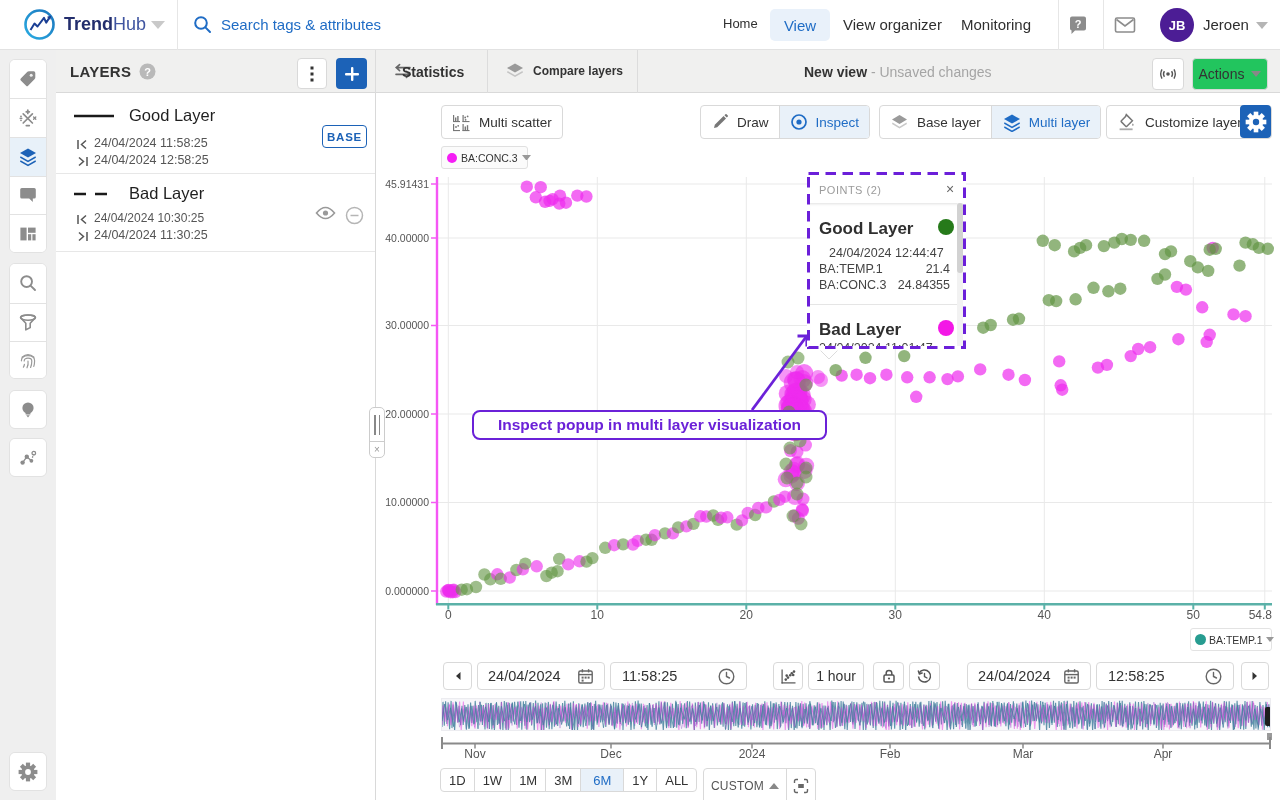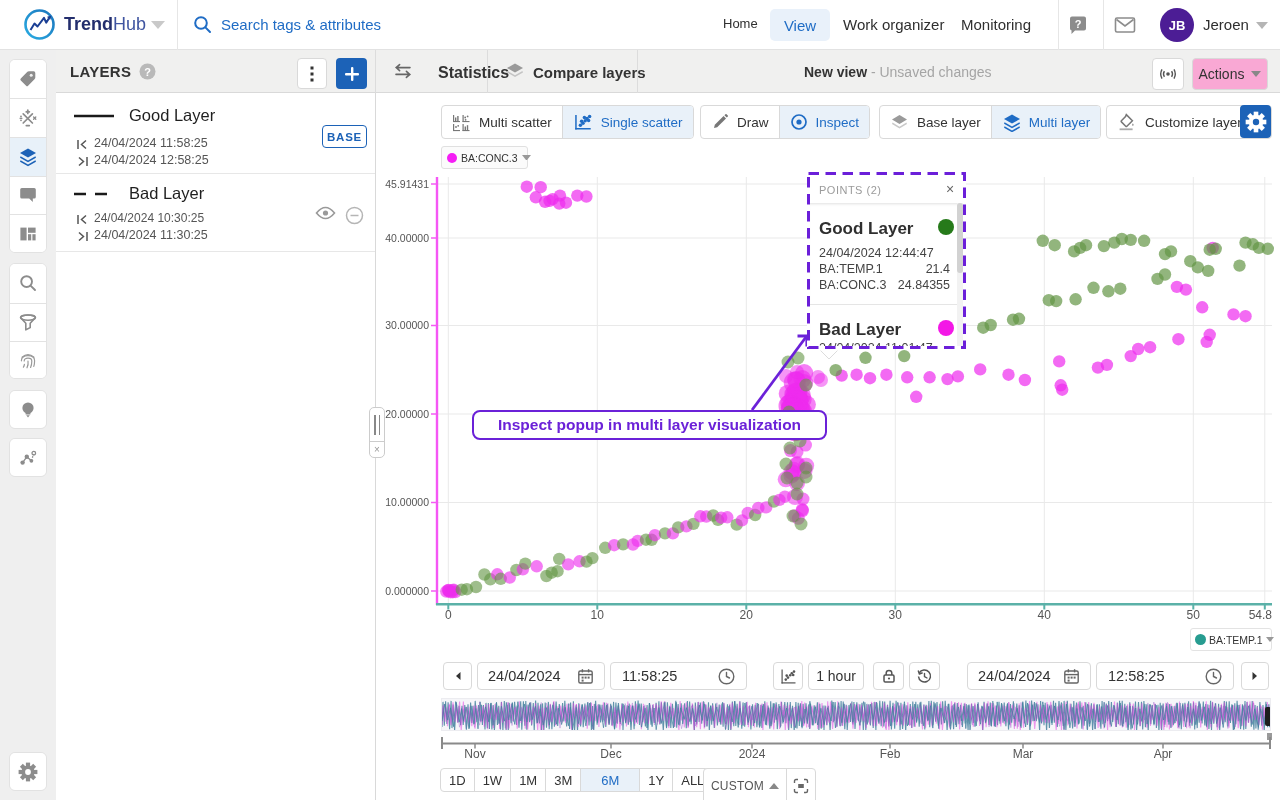--- a/index.html
+++ b/index.html
@@ -37,7 +37,7 @@
   <div class="abs" style="left:221px;top:16px;font-size:15px;color:#1f6cc5">Search tags &amp; attributes</div>
   <div class="abs" style="left:723px;top:16px;font-size:13px;color:#2f2f2f">Home</div>
   <div class="abs" style="left:770px;top:9px;width:60px;height:32px;background:#e9f1fa;border-radius:5px;display:flex;align-items:center;justify-content:center;font-size:15px;color:#1f6cc5">View</div>
-  <div class="abs" style="left:843px;top:16px;font-size:15px;color:#2f2f2f">Work organizer</div>
+  <div class="abs" style="left:843px;top:16px;font-size:15px;color:#2f2f2f">View organizer</div>
   <div class="abs" style="left:961px;top:16px;font-size:15px;color:#2f2f2f">Monitoring</div>
   <div class="abs" style="left:1058px;top:0;width:1px;height:50px;background:#e6e6e6"></div>
   <div class="abs" style="left:1067px;top:14px">

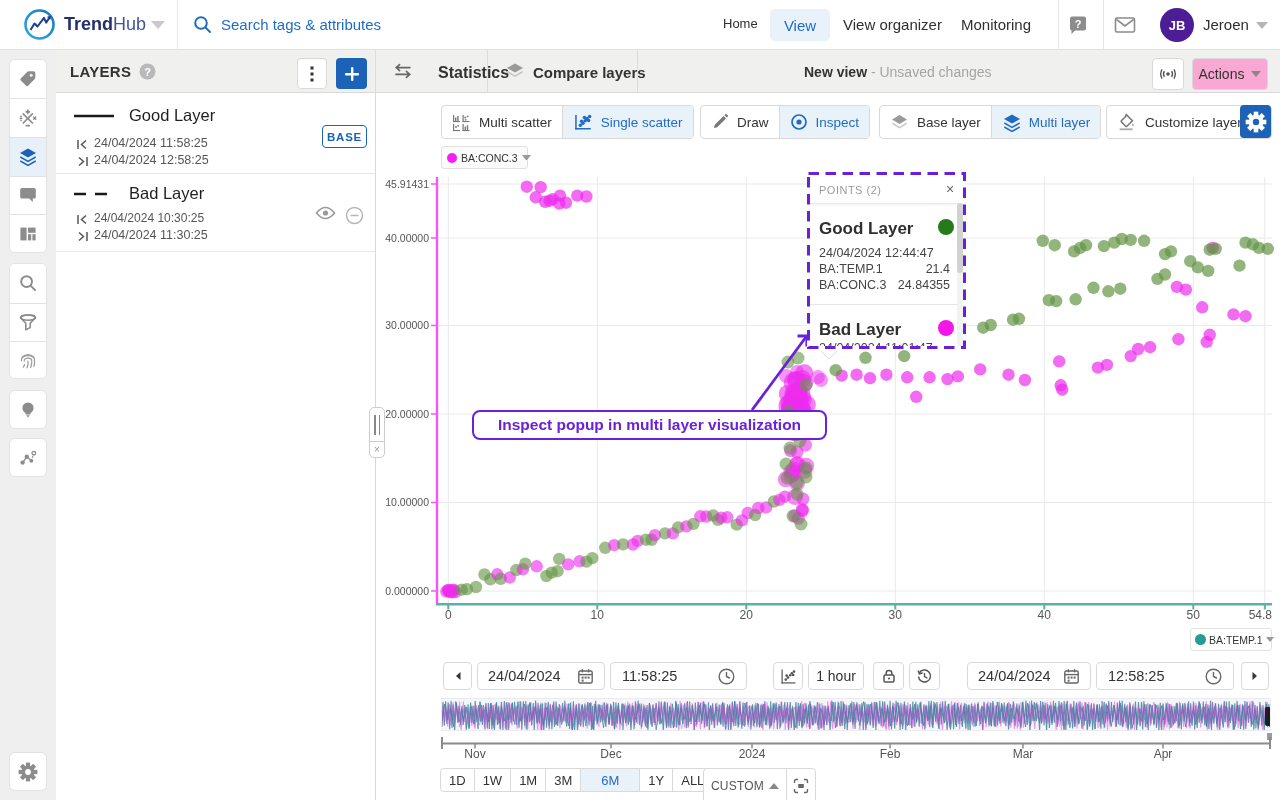--- a/index.html
+++ b/index.html
@@ -92,7 +92,7 @@
         </g>
       </svg>
     </div>
-  <div class="abs" style="left:382px;top:14px;font-size:16px;font-weight:600;color:#333">Statistics</div>
+  <div class="abs" style="left:346px;top:14px;font-size:14px;font-weight:600;color:#333">Statistics</div>
   <div class="abs" style="left:431px;top:0;width:1px;height:43px;background:#dcdcdc"></div>
   <div class="abs" style="left:449px;top:12px">
       <svg width="20" height="18" viewBox="0 0 20 18" style="">

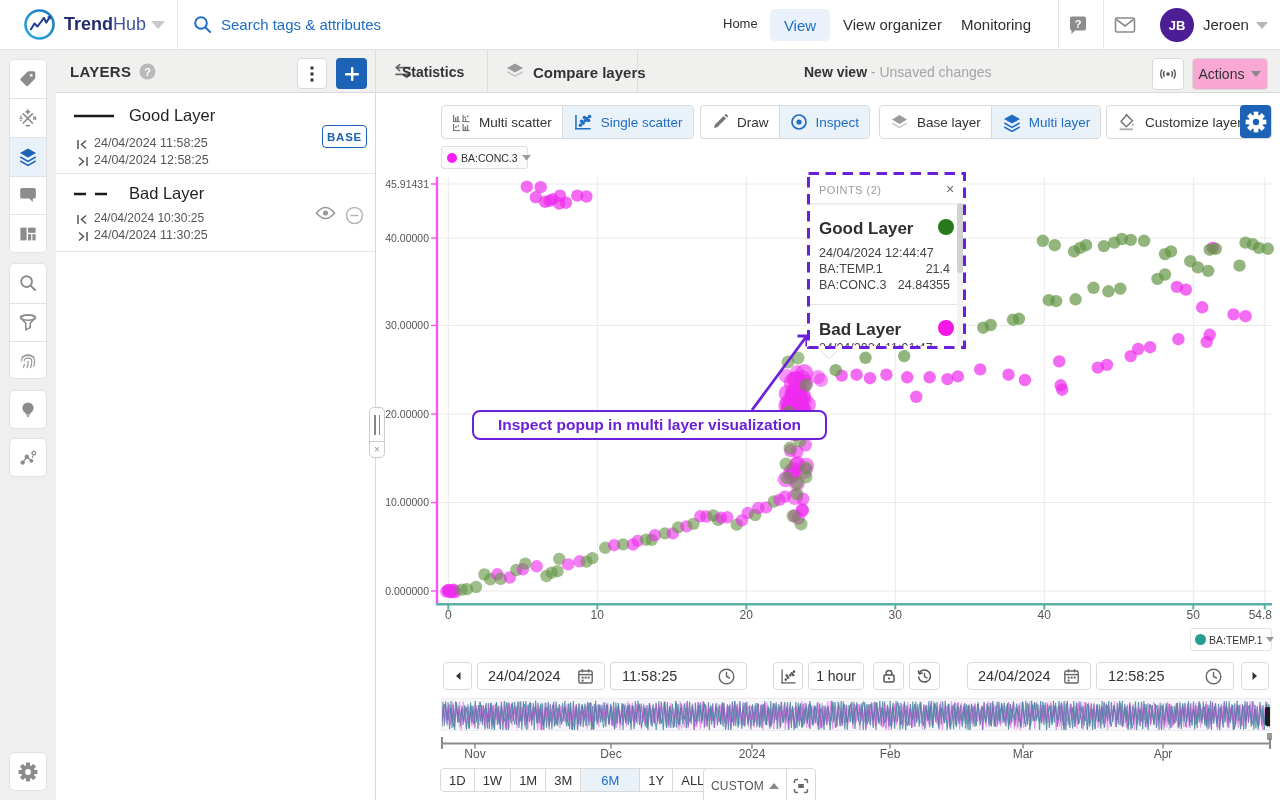--- a/index.html
+++ b/index.html
@@ -100,7 +100,7 @@
         <path d="M2.6 9 L10 13.2 17.4 9 18 10.4 10 14.9 2 10.4 Z" fill="#c4c4c4"></path>
       </svg>
     </div>
-  <div class="abs" style="left:477px;top:14px;font-size:15px;font-weight:600;color:#333">Compare layers</div>
+  <div class="abs" style="left:477px;top:14px;font-size:12px;font-weight:600;color:#333">Compare layers</div>
   <div class="abs" style="left:581px;top:0;width:1px;height:43px;background:#dcdcdc"></div>
   <div class="abs" style="left:748px;top:14px;font-size:14px"><span style="font-weight:bold;color:#333">New view</span><span style="color:#a5a5a5"> - Unsaved changes</span></div>
   <div class="abs" style="left:1096px;top:8px;width:32px;height:32px;background:#fff;border:1px solid #d9d9d9;border-radius:4px;display:flex;align-items:center;justify-content:center">

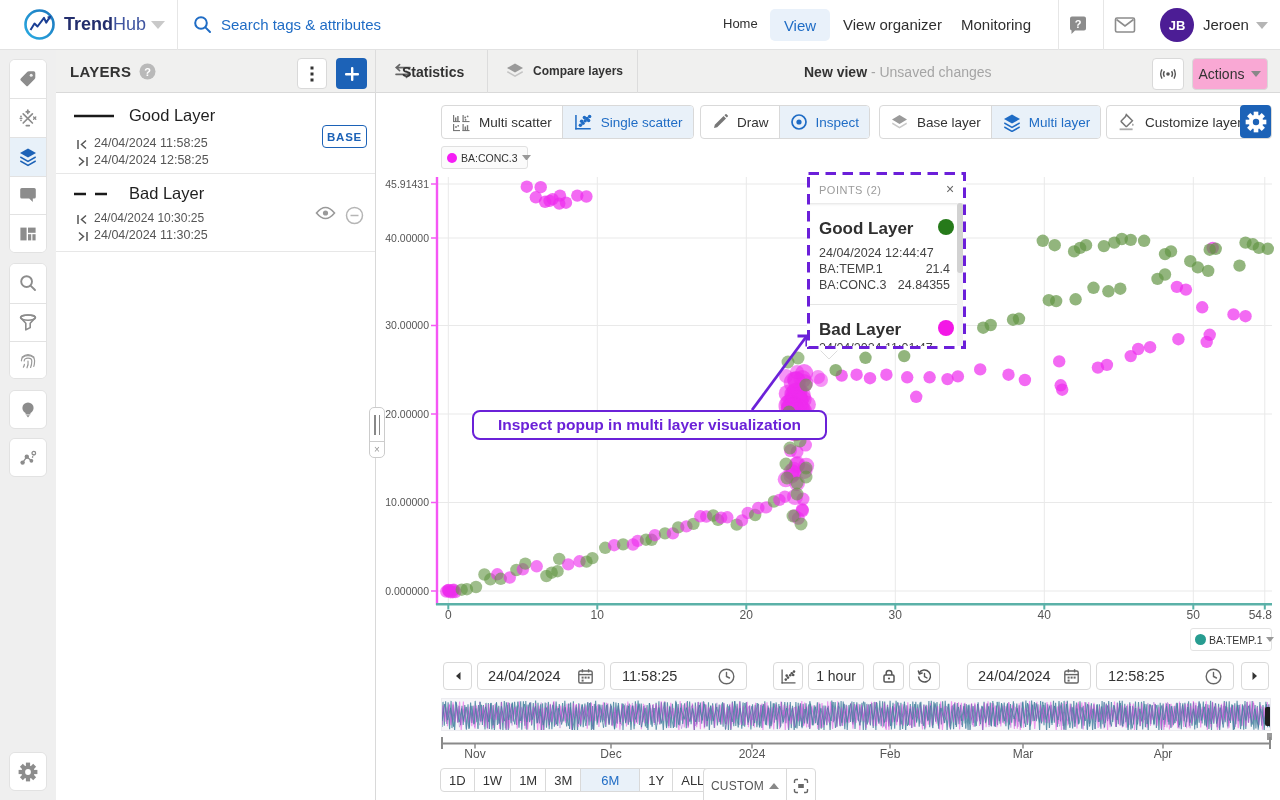--- a/index.html
+++ b/index.html
@@ -114,7 +114,7 @@
         <circle cx="9" cy="9" r="1.8" fill="#555"></circle>
       </svg>
     </div>
-  <div class="abs" style="left:1136px;top:8px;width:76px;height:32px;background:#f9a8d4;border:1px solid #d9d9d9;border-radius:4px;display:flex;align-items:center;justify-content:center;font-size:14px;color:#333;gap:7px">Actions <span style="width:0;height:0;border-left:5px solid transparent;border-right:5px solid transparent;border-top:6px solid #888;display:inline-block"></span></div>
+  <div class="abs" style="left:1136px;top:8px;width:76px;height:32px;background:#22c55e;border:1px solid #d9d9d9;border-radius:4px;display:flex;align-items:center;justify-content:center;font-size:14px;color:#333;gap:7px">Actions <span style="width:0;height:0;border-left:5px solid transparent;border-right:5px solid transparent;border-top:6px solid #888;display:inline-block"></span></div>
 </div>
 <div class="abs" style="left:0;top:50px;width:56px;height:750px;background:#efefef"></div>
 <div class="abs" style="left:9px;top:58.5px;width:38px;height:194px;border:1px solid #e2e2e2;border-radius:6px;overflow:hidden;background:#fff">

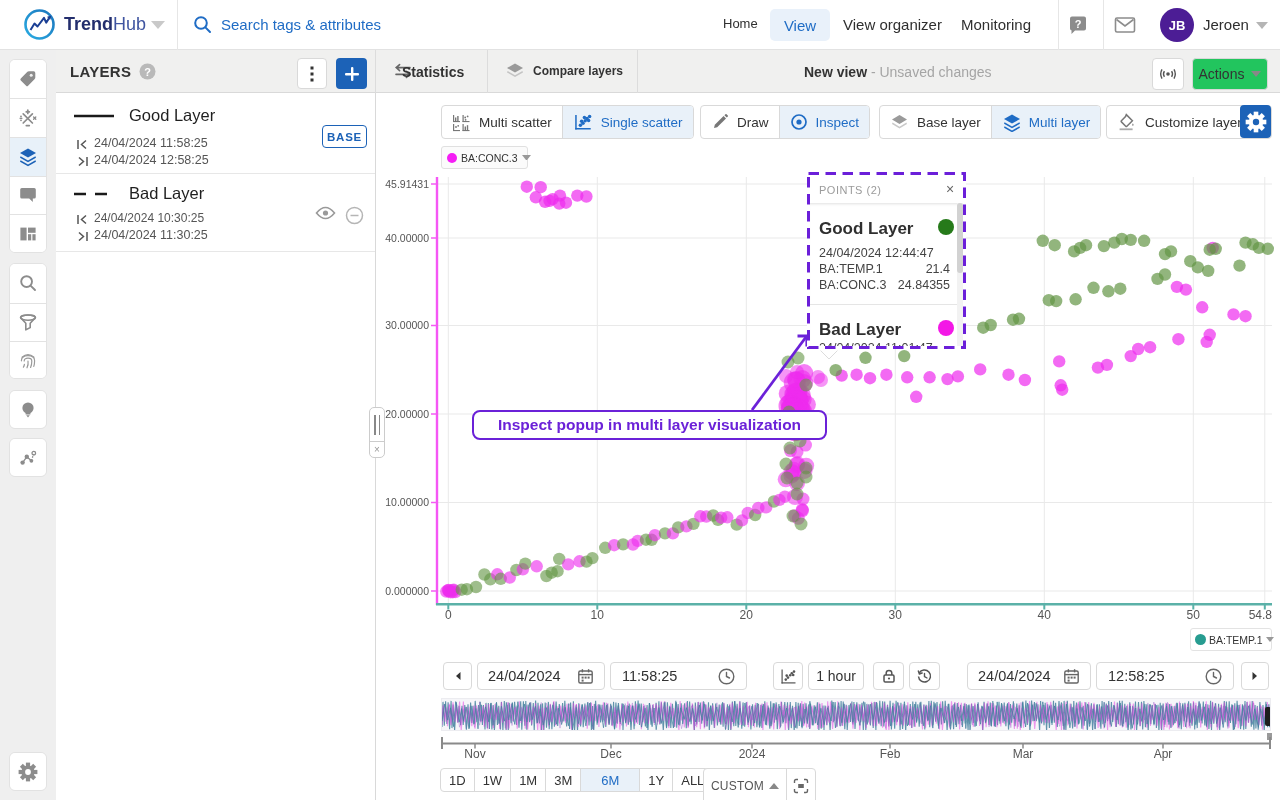--- a/index.html
+++ b/index.html
@@ -316,20 +316,6 @@
           <rect x="14.8" y="12.2" width="1.4" height="4.8"></rect>
         </g>
       </svg>Multi scatter</div>
-  <div class="on"><svg width="20" height="20" viewBox="0 0 20 20" style="">
-        <g fill="#1f6cc5">
-          <rect x="2.2" y="3" width="1.5" height="14.5"></rect>
-          <rect x="2.2" y="16" width="15.5" height="1.5"></rect>
-          <circle cx="7.4" cy="13.2" r="1.75"></circle>
-          <circle cx="10" cy="11.2" r="1.75"></circle>
-          <circle cx="8.6" cy="9.2" r="1.75"></circle>
-          <circle cx="12.2" cy="8.8" r="1.75"></circle>
-          <circle cx="14" cy="6.4" r="1.75"></circle>
-          <circle cx="16.6" cy="4.4" r="1.75"></circle>
-          <circle cx="15.6" cy="8.6" r="1.75"></circle>
-          <circle cx="11.4" cy="5.6" r="1.75"></circle>
-        </g>
-      </svg>Single scatter</div>
 </div>
 <div class="seg" style="left:700px;top:105px;height:34px">
   <div><svg width="18" height="18" viewBox="0 0 18 18" style="">

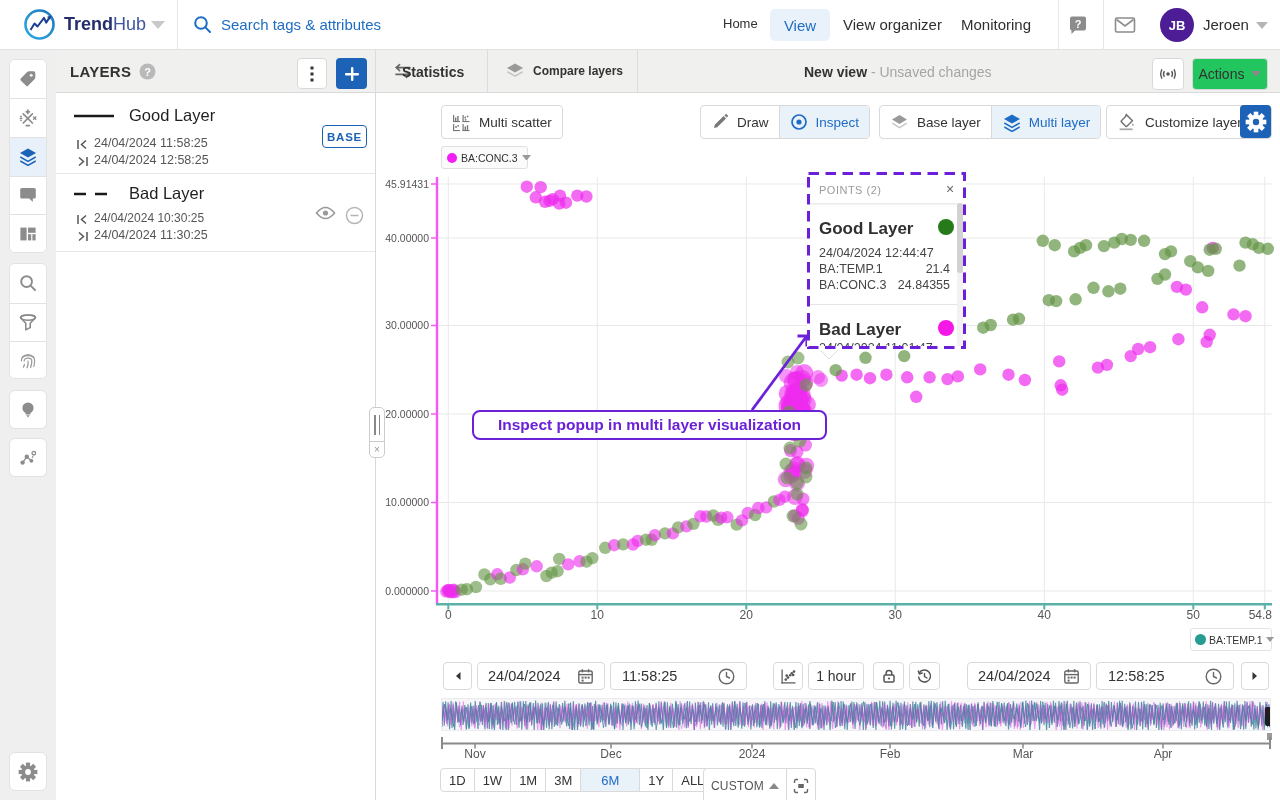--- a/index.html
+++ b/index.html
@@ -643,7 +643,7 @@
   <div class="abs" style="left:0;top:28px;width:153px;height:143px;box-shadow:inset 0 3px 3px -2px rgba(0,0,0,.12)">
     <div class="abs" style="left:9px;top:16px;font-size:17px;font-weight:bold;color:#2f2f2f">Good Layer</div>
     <div class="abs" style="left:128px;top:16px;width:16px;height:16px;border-radius:50%;background:#267a1a"></div>
-    <div class="abs" style="left:9px;top:43px;font-size:12.5px;color:#444">24/04/2024 12:44:47</div>
+    <div class="abs" style="left:19px;top:43px;font-size:12.5px;color:#444">24/04/2024 12:44:47</div>
     <div class="abs" style="left:9px;top:59px;font-size:12.5px;color:#444">BA:TEMP.1</div>
     <div class="abs" style="left:0;top:59px;width:140px;text-align:right;font-size:12.5px;color:#444">21.4</div>
     <div class="abs" style="left:9px;top:75px;font-size:12.5px;color:#444">BA:CONC.3</div>

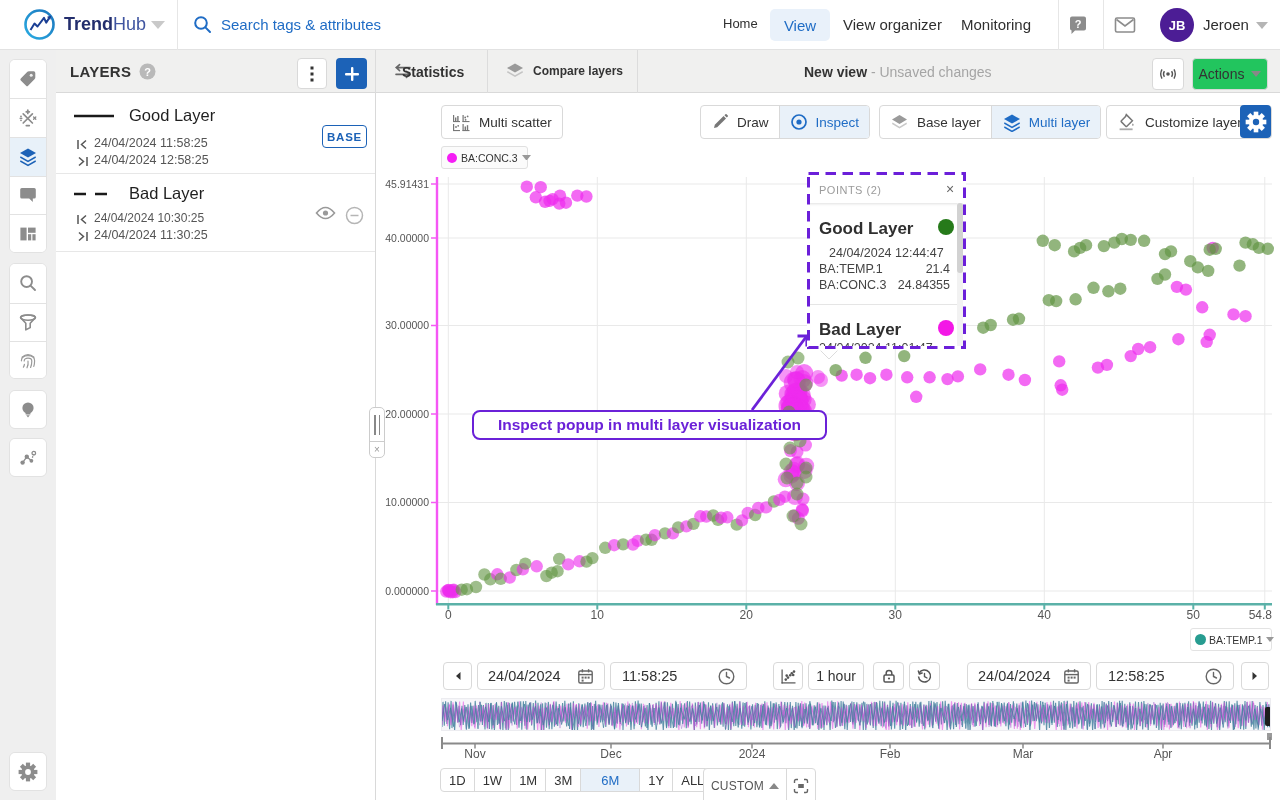--- a/index.html
+++ b/index.html
@@ -776,7 +776,7 @@
     <div style="padding:0 8px;font-size:13px">1W</div>
     <div style="padding:0 8px;font-size:13px">1M</div>
     <div style="padding:0 8px;font-size:13px">3M</div>
-    <div class="on" style="padding:0 20px;font-size:13px">6M</div>
+    <div class="on" style="padding:0 12px;font-size:13px">6M</div>
     <div style="padding:0 8px;font-size:13px">1Y</div>
     <div style="padding:0 8px;font-size:13px">ALL</div>
   </div>

